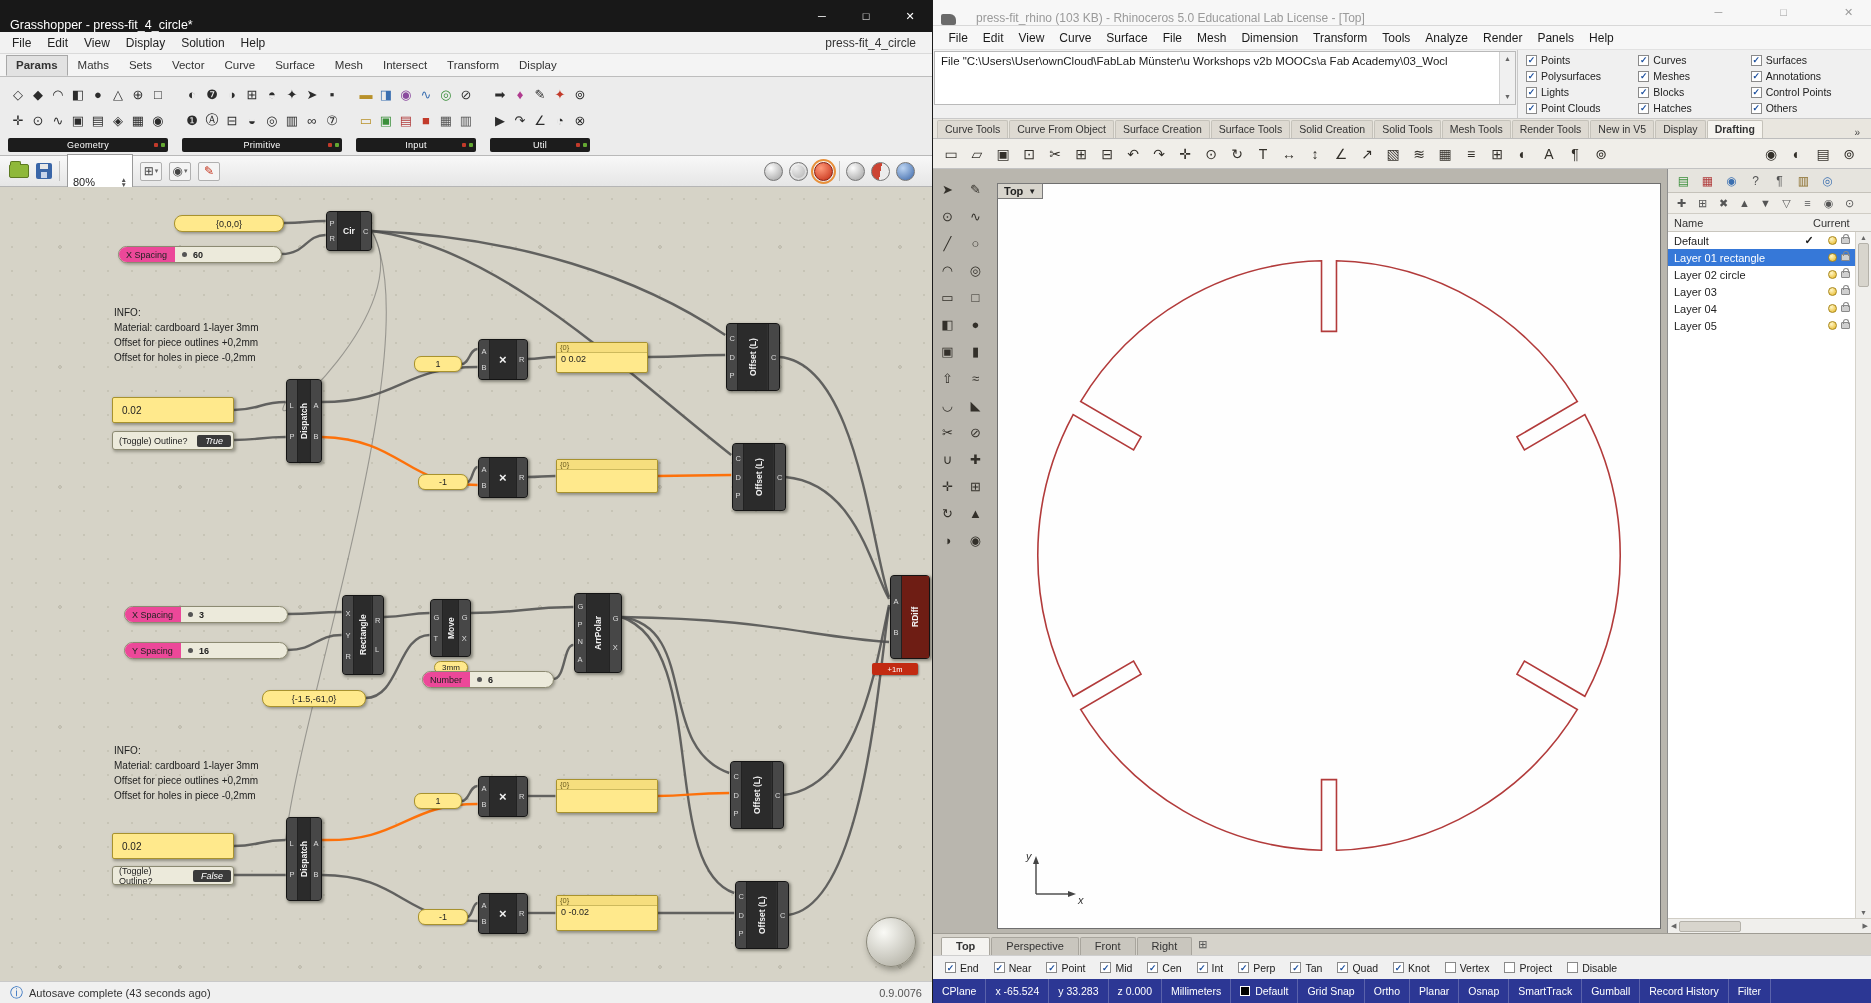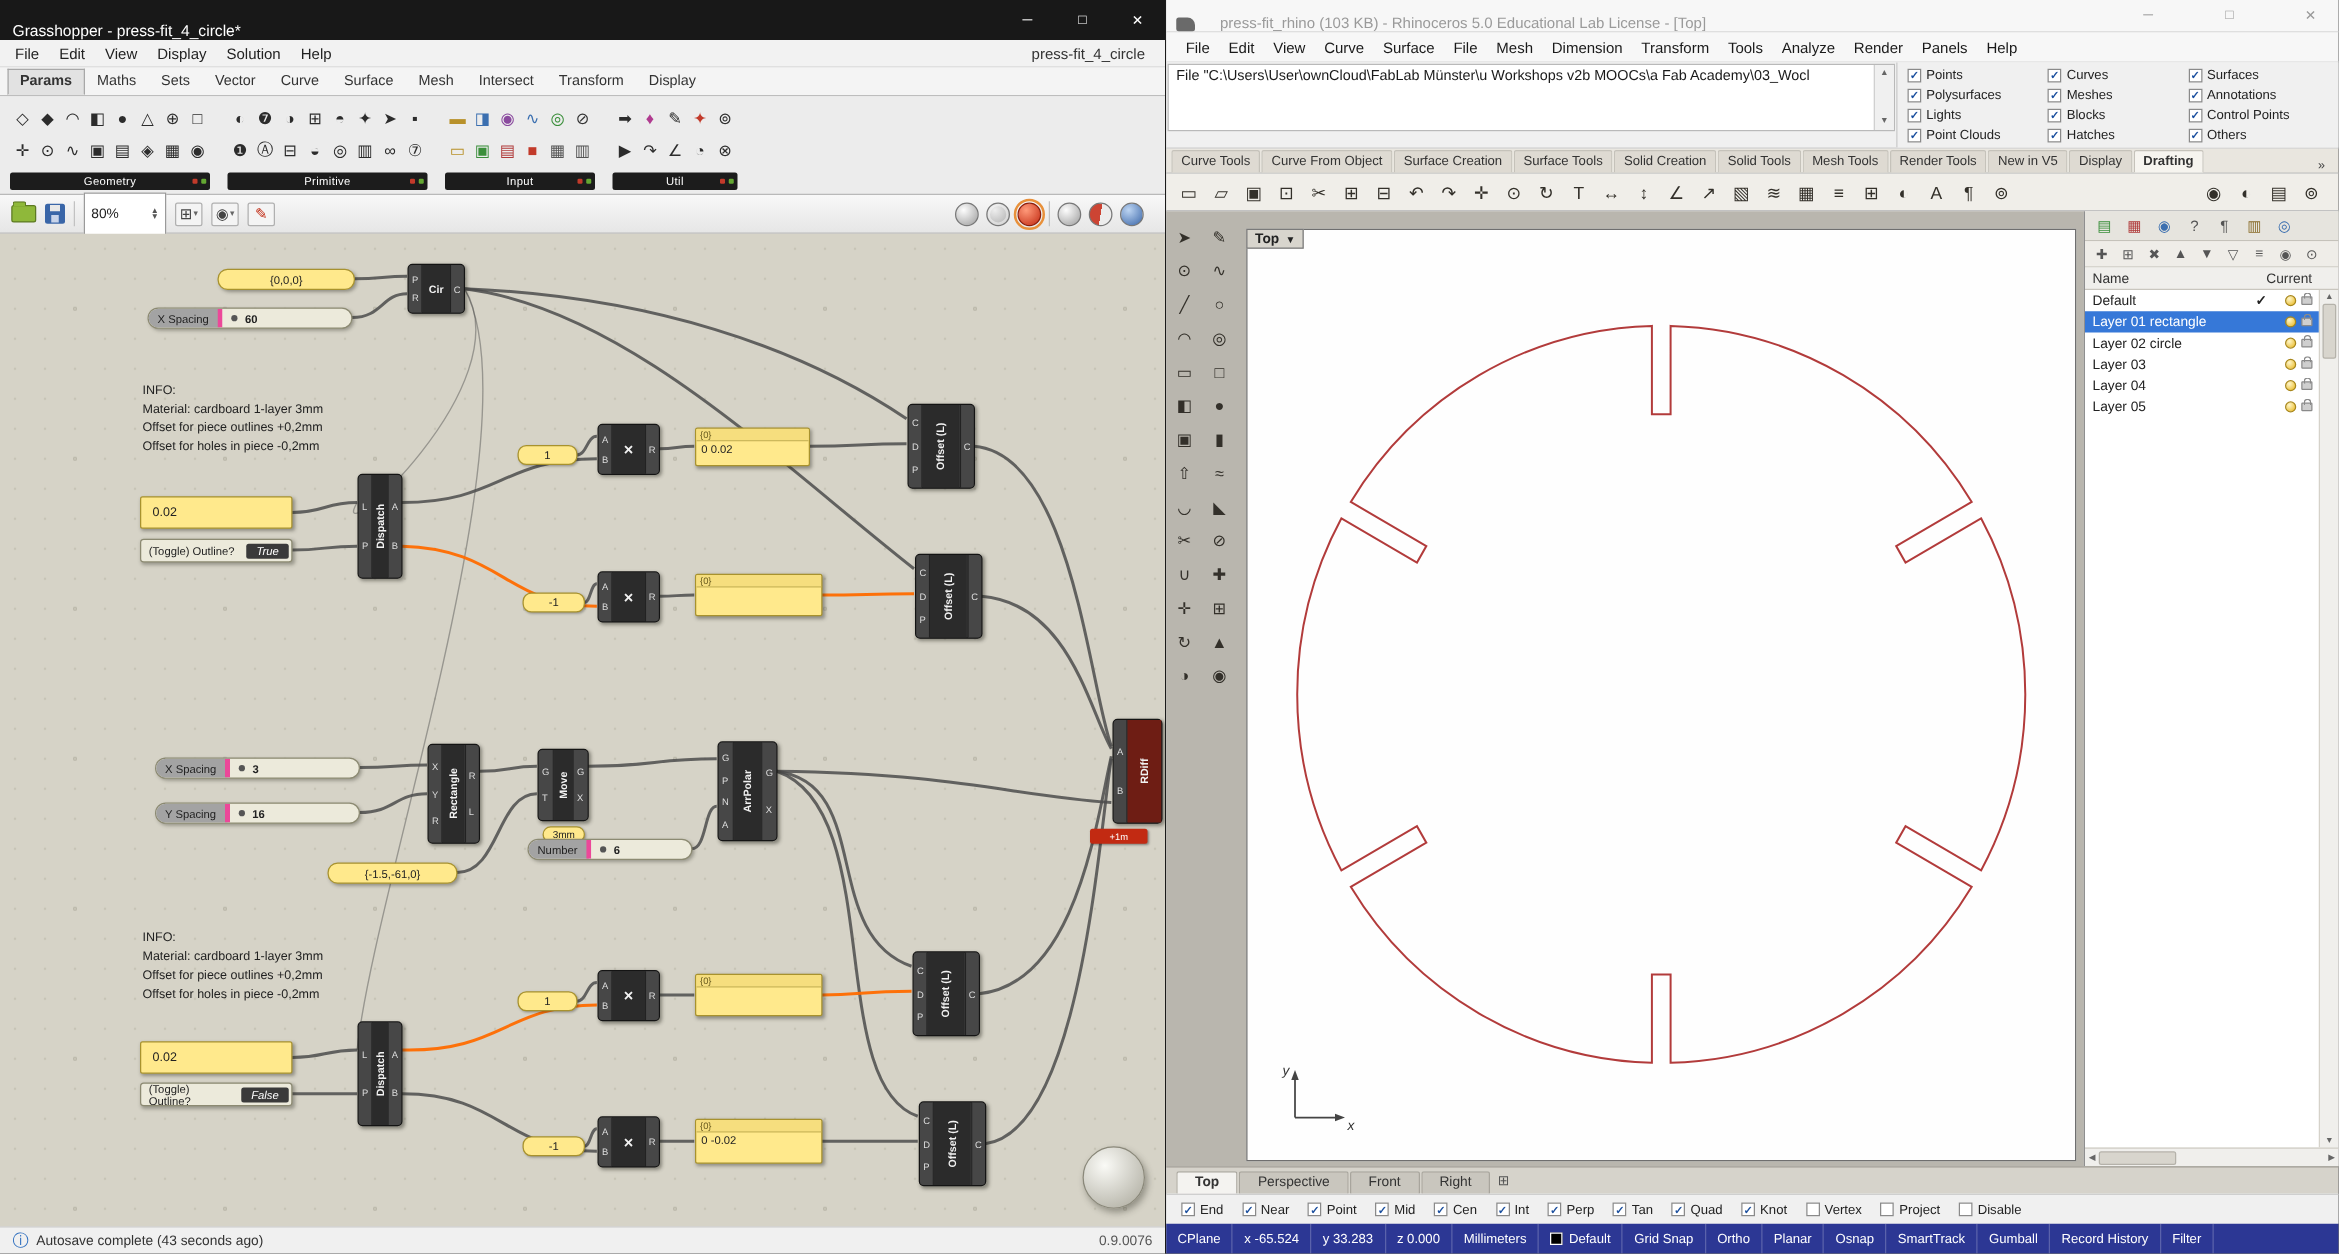--- a/index.html
+++ b/index.html
@@ -31,7 +31,7 @@
 .csave::before{content:"";position:absolute;top:1px;left:4px;right:4px;height:5px;background:#e8e8e8}
 .csave::after{content:"";position:absolute;bottom:1px;left:5px;right:5px;height:6px;background:#c8d4ea}
 .vsep{width:1px;height:20px;background:#c2c2c2}
-.czoom{width:66px;height:35px;background:#fff;border:1px solid #9a9a9a;display:flex;align-items:center;font-size:11px;padding:0 5px;gap:4px;color:#222}
+.czoom{width:66px;height:35px;background:#fff;border:1px solid #9a9a9a;display:flex;align-items:flex-end;font-size:11px;padding:0 5px;gap:4px;color:#222}
 .czoom .ar{margin-left:auto;font-size:6.5px;color:#555;line-height:.8;text-align:center}
 .cmini{width:22px;height:19px;border:1px solid #b0b0b0;background:#f4f4f4;display:flex;align-items:center;justify-content:center;font-size:12px;color:#444;border-radius:2px;gap:1px}
 .cmini .car{font-size:7px;color:#666}

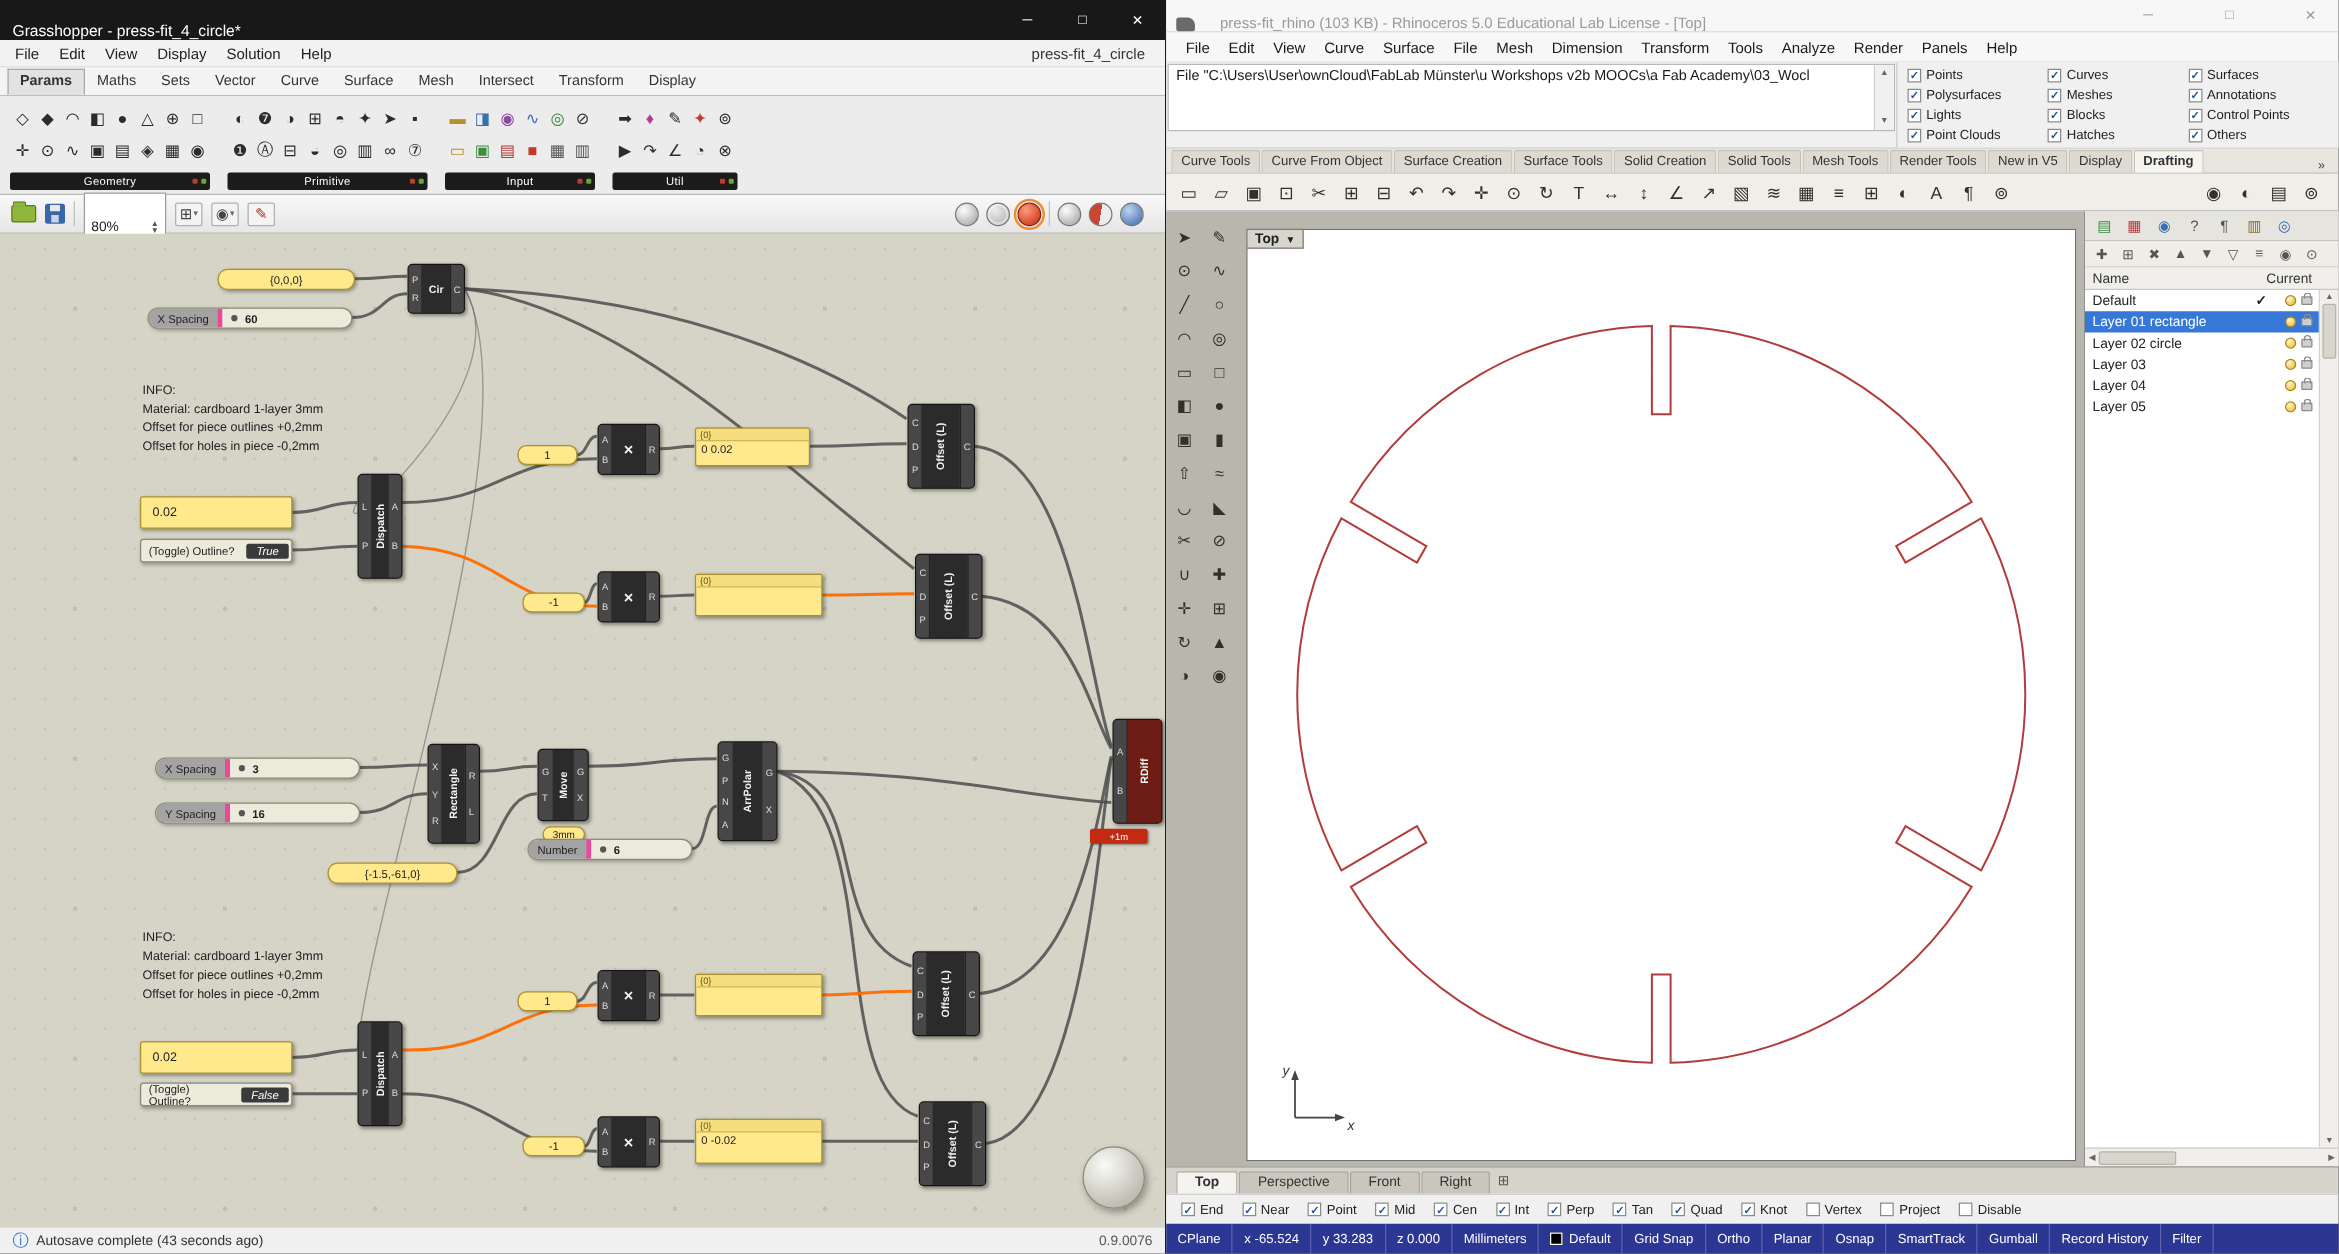--- a/index.html
+++ b/index.html
@@ -63,7 +63,7 @@
 .phead{font-size:7.5px;color:#6a5c1e;border-bottom:1px solid #cdb95c;padding:0 3px;height:10px;line-height:10px;background:#f6de7e}
 .pbody{font-size:9px;padding:1px 4px}
 .slider{height:17px;background:#eceadb;border:1px solid #8c8a72;border-radius:9px;display:flex;align-items:center;box-shadow:1.5px 1.5px 3px rgba(40,40,30,.35);font-size:9px;color:#222;position:absolute}
-.sname{background:#a3a3a3;height:100%;display:flex;align-items:center;padding:0 7px;border-right:4px solid #ec4899;border-radius:9px 0 0 9px}
+.sname{background:#ec4899;height:100%;display:flex;align-items:center;padding:0 7px;border-right:1px solid #ec4899;border-radius:9px 0 0 9px}
 .strack{flex:1;display:flex;align-items:center;padding:0 7px;gap:6px}
 .knob{width:5px;height:5px;background:#555;border-radius:50%;flex:0 0 auto}
 .sval{font-weight:bold}

